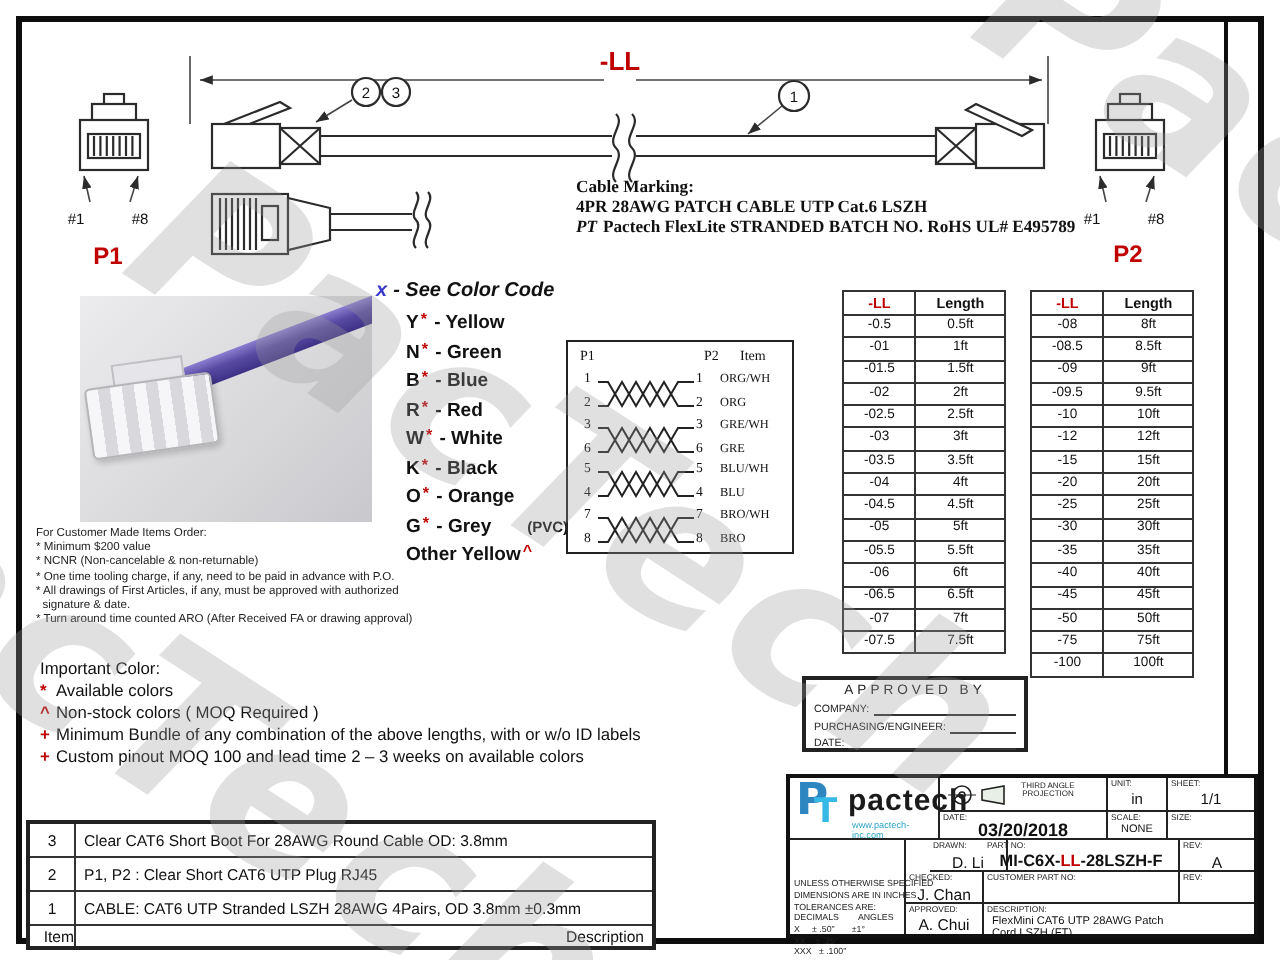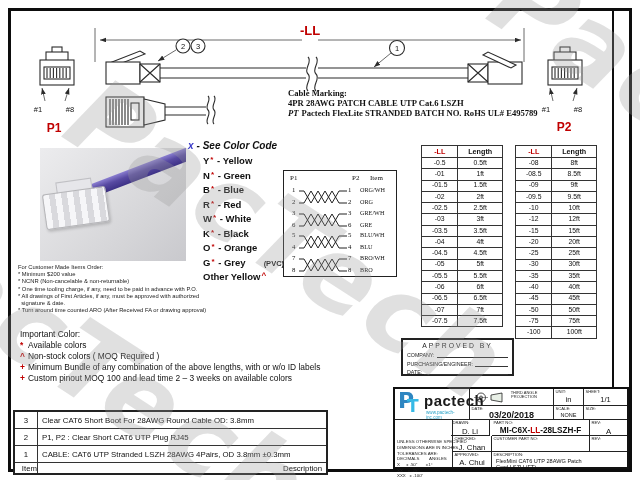--- a/index.html
+++ b/index.html
@@ -568,7 +568,7 @@
     <div class="cell bR tol" style="left:0;top:31px;width:58px;height:47px;">
       
     <div>UNLESS OTHERWISE SPECIFIED</div><div>DIMENSIONS ARE IN INCHES</div><div>TOLERANCES ARE:</div><div>DECIMALS        ANGLES</div><div>X     ± .50"       ±1°</div><div>XX    ± .25"</div><div>XXX   ± .100"</div></div>
-    <div class="cell bR bB" style="left:56px;top:31px;width:39px;height:16px;">
+    <div class="cell bR bB" style="left:70px;top:31px;width:39px;height:16px;">
       <span class="lbl">DRAWN:</span>
       <span class="val">D. Li</span>
     </div>

